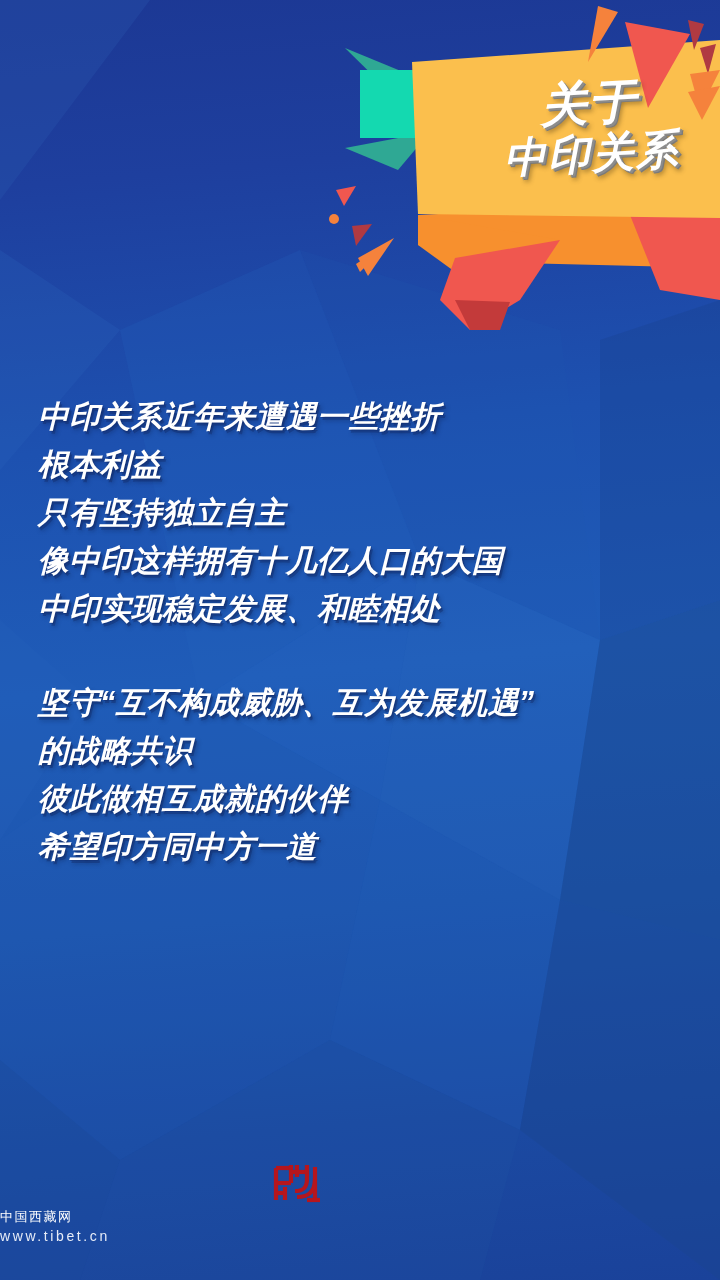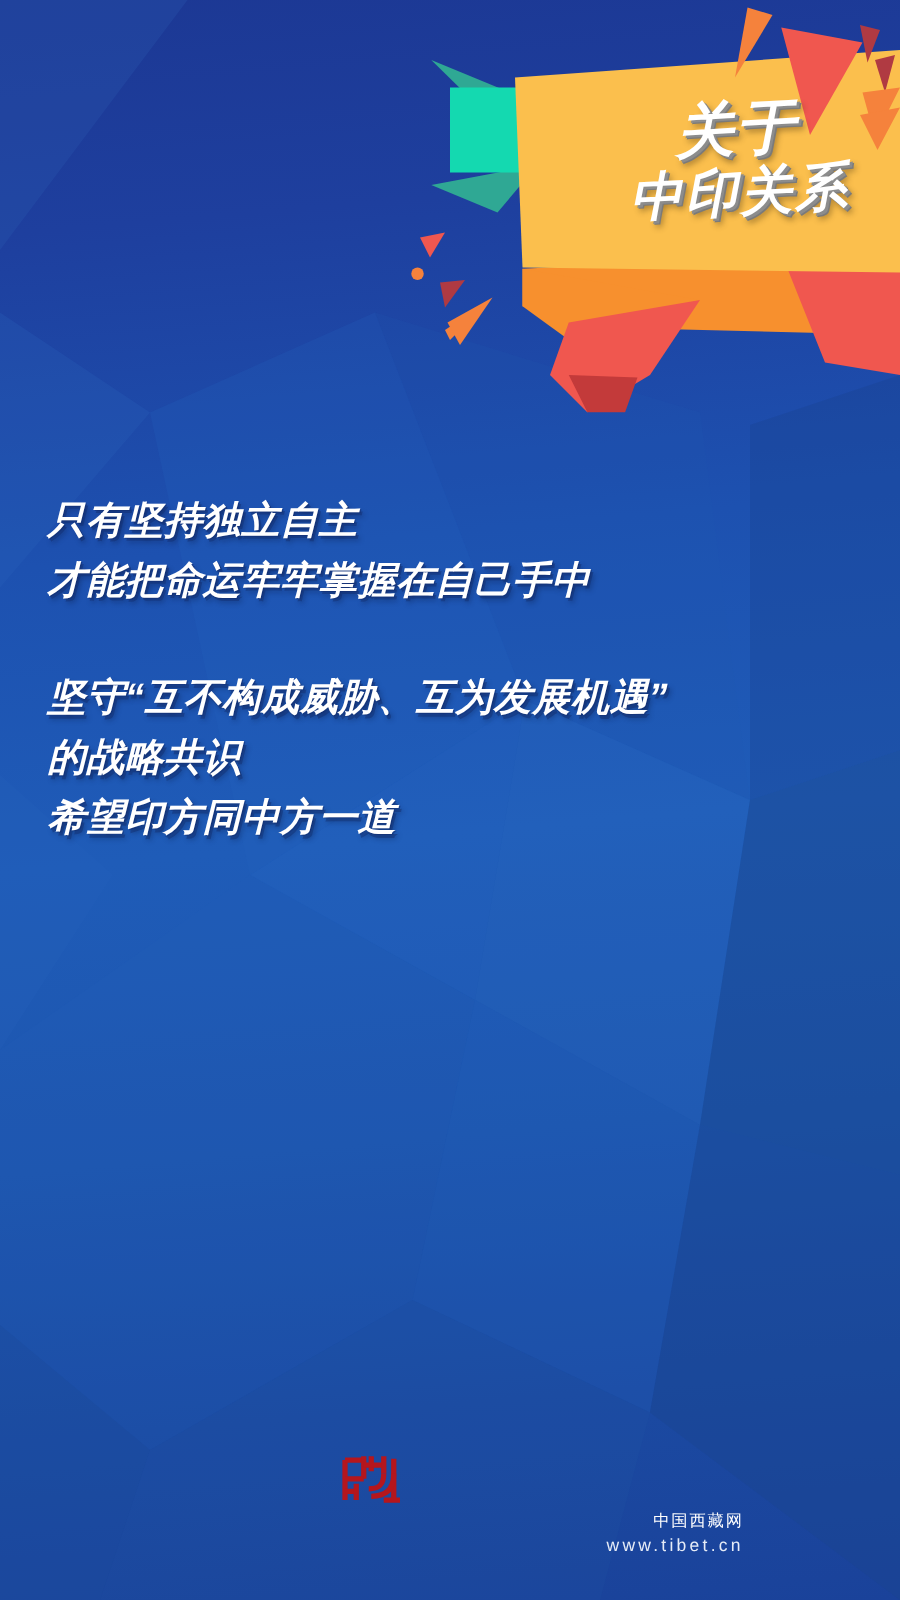--- a/index.html
+++ b/index.html
@@ -165,6 +165,7 @@
   <div class="body-copy">
 
     <div class="para">
+      <span class="copy-line">中印关系近年来遭遇一些挫折</span>
       <span class="copy-line">只有坚持独立自主</span>
       <span class="copy-line">才能把命运牢牢掌握在自己手中</span>
     </div>

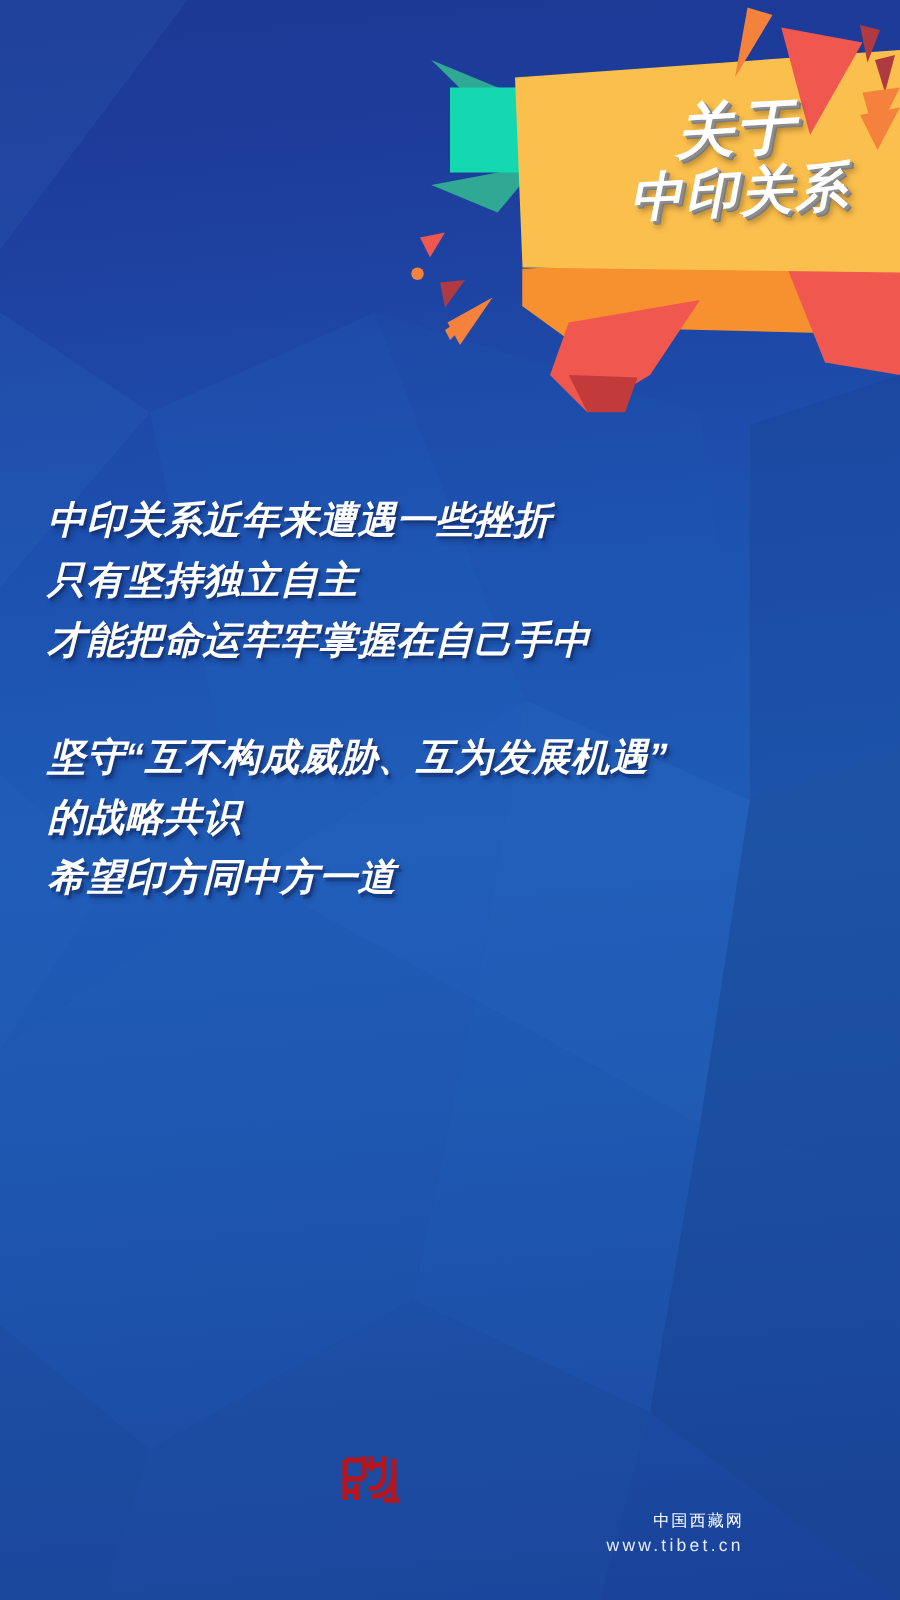--- a/index.html
+++ b/index.html
@@ -166,6 +166,7 @@
 
     <div class="para">
       <span class="copy-line">中印关系近年来遭遇一些挫折</span>
+      <span class="copy-line">根本利益</span>
       <span class="copy-line">只有坚持独立自主</span>
       <span class="copy-line">才能把命运牢牢掌握在自己手中</span>
     </div>

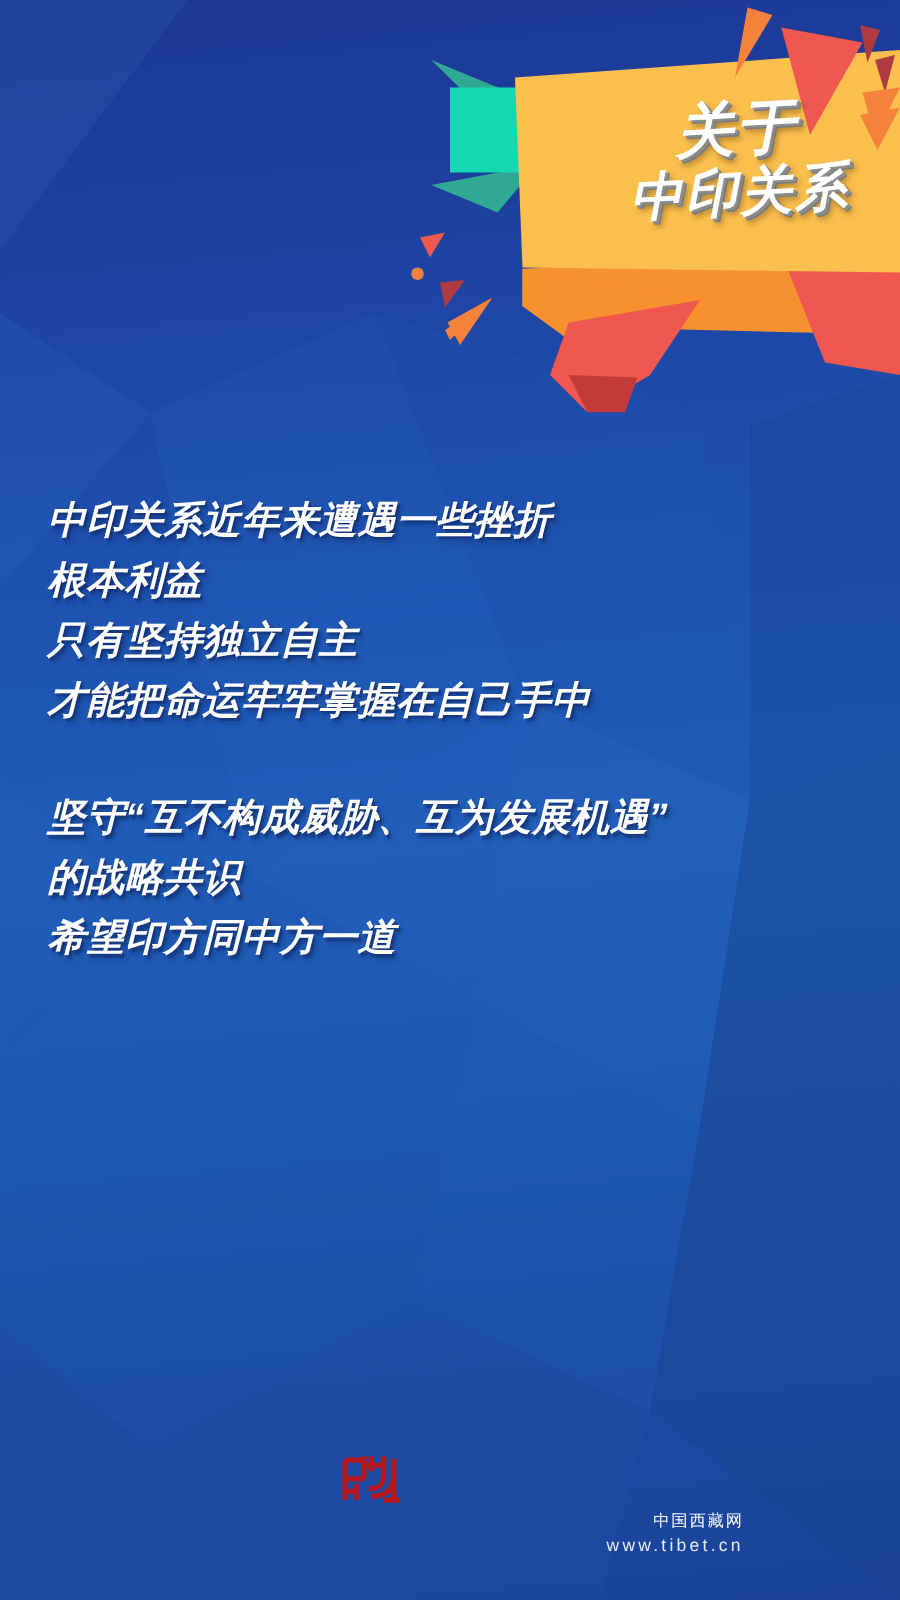--- a/index.html
+++ b/index.html
@@ -168,7 +168,7 @@
       <span class="copy-line">中印关系近年来遭遇一些挫折</span>
       <span class="copy-line">根本利益</span>
       <span class="copy-line">只有坚持独立自主</span>
-      <span class="copy-line">才能把命运牢牢掌握在自己手中</span>
+      <span class="copy-line">像中印这样拥有十几亿人口的大国</span>
     </div>
 
     <div class="para">

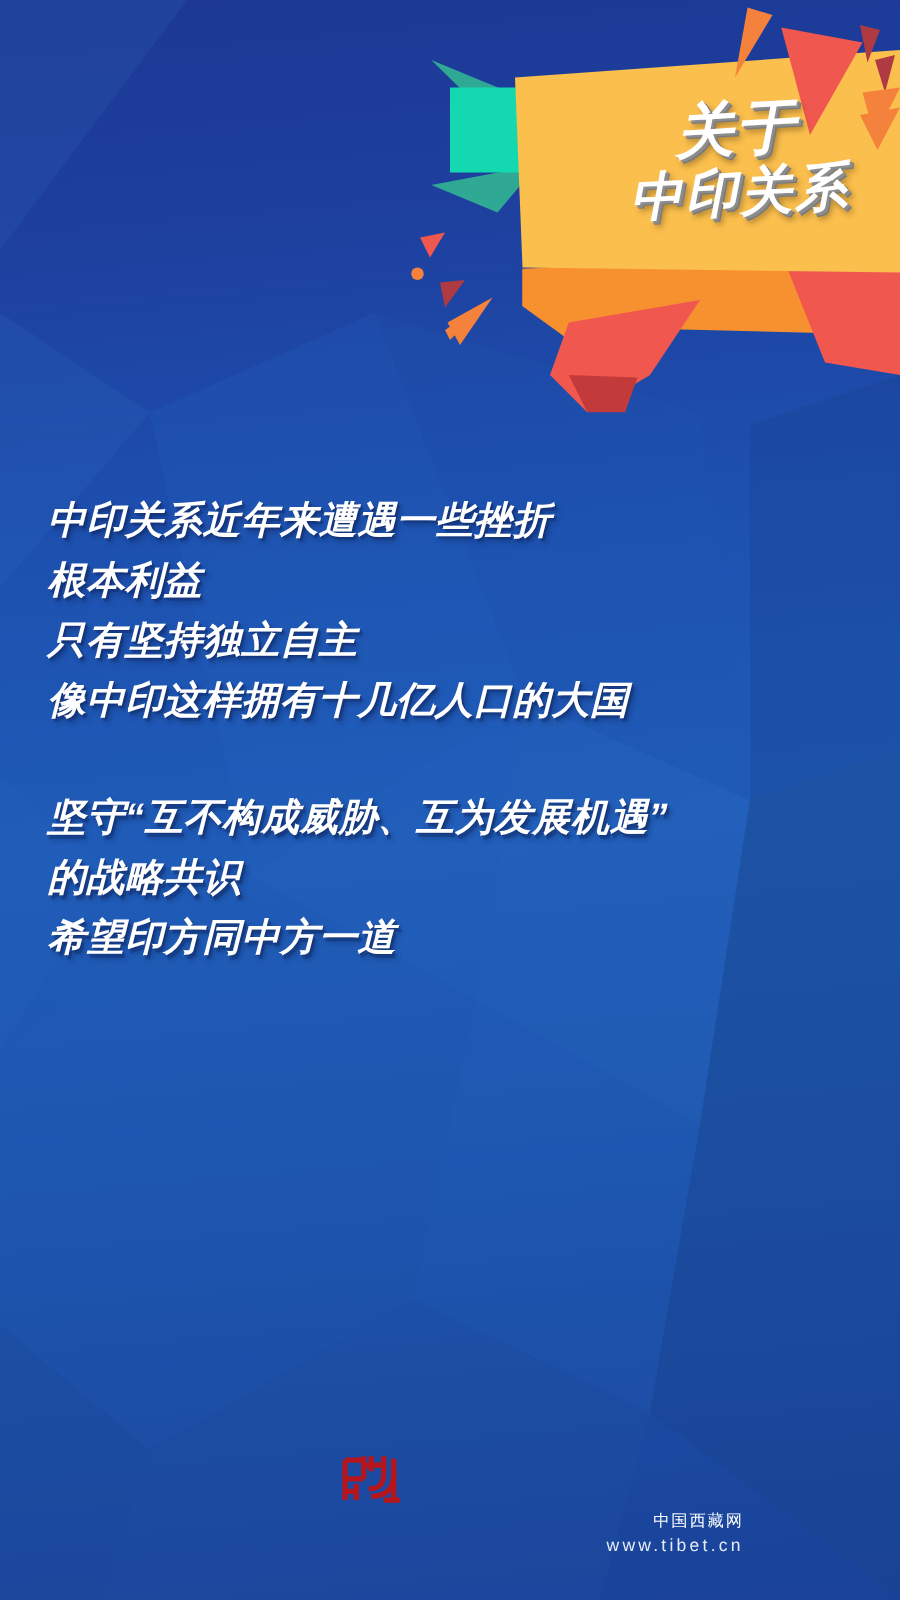--- a/index.html
+++ b/index.html
@@ -169,6 +169,7 @@
       <span class="copy-line">根本利益</span>
       <span class="copy-line">只有坚持独立自主</span>
       <span class="copy-line">像中印这样拥有十几亿人口的大国</span>
+      <span class="copy-line">中印实现稳定发展、和睦相处</span>
     </div>
 
     <div class="para">

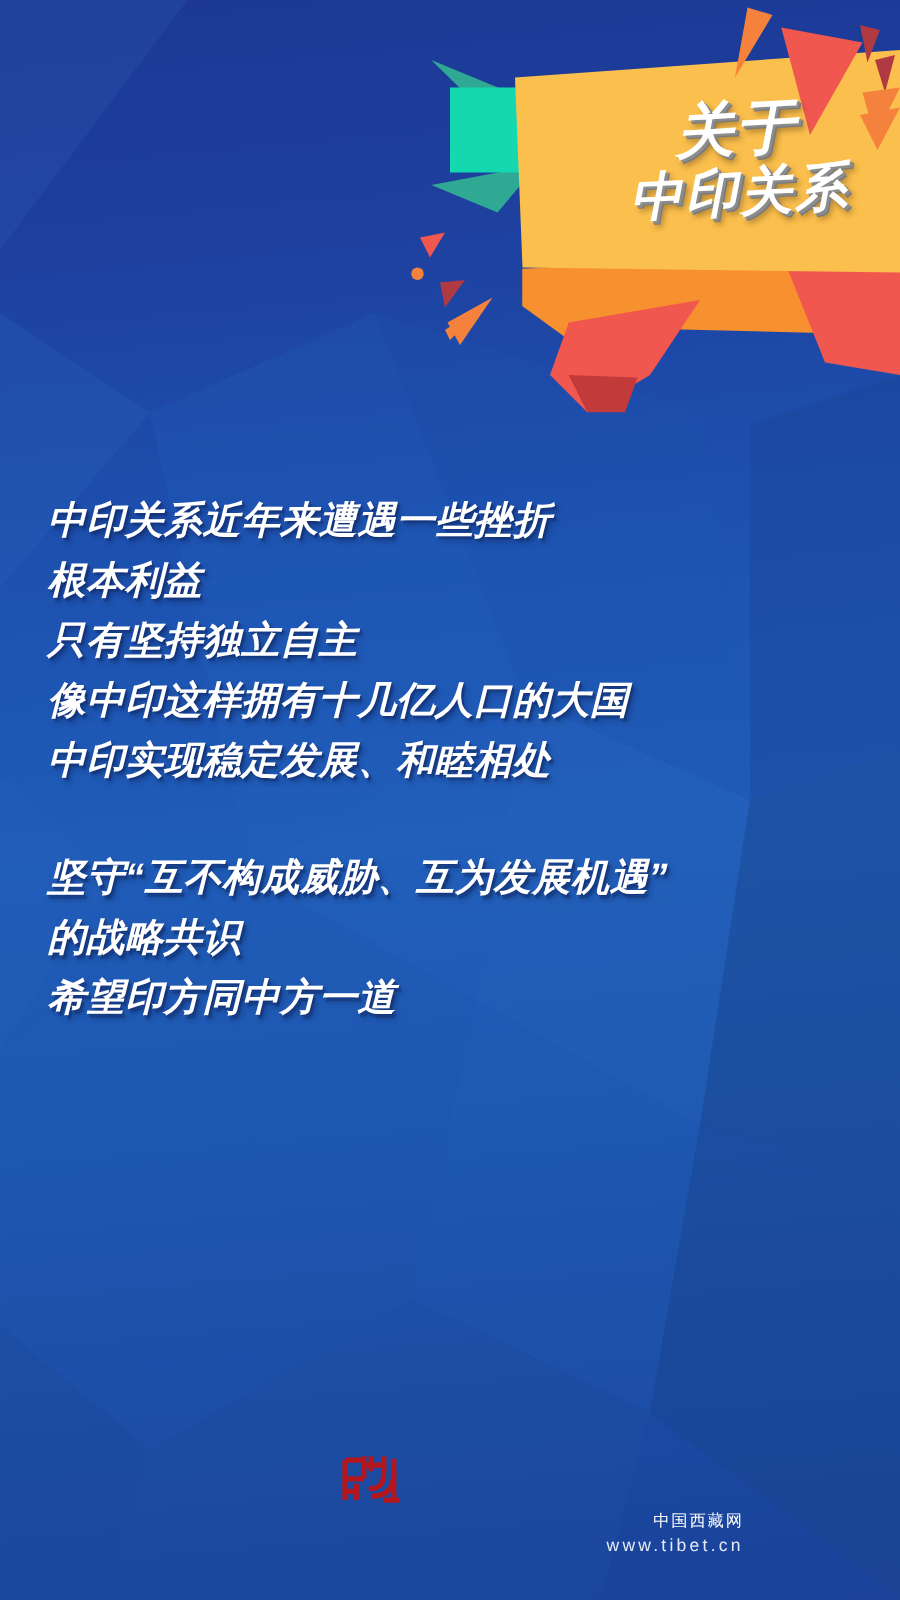--- a/index.html
+++ b/index.html
@@ -175,6 +175,7 @@
     <div class="para">
       <span class="copy-line">坚守“互不构成威胁、互为发展机遇”</span>
       <span class="copy-line">的战略共识</span>
+      <span class="copy-line">彼此做相互成就的伙伴</span>
       <span class="copy-line">希望印方同中方一道</span>
     </div>
 

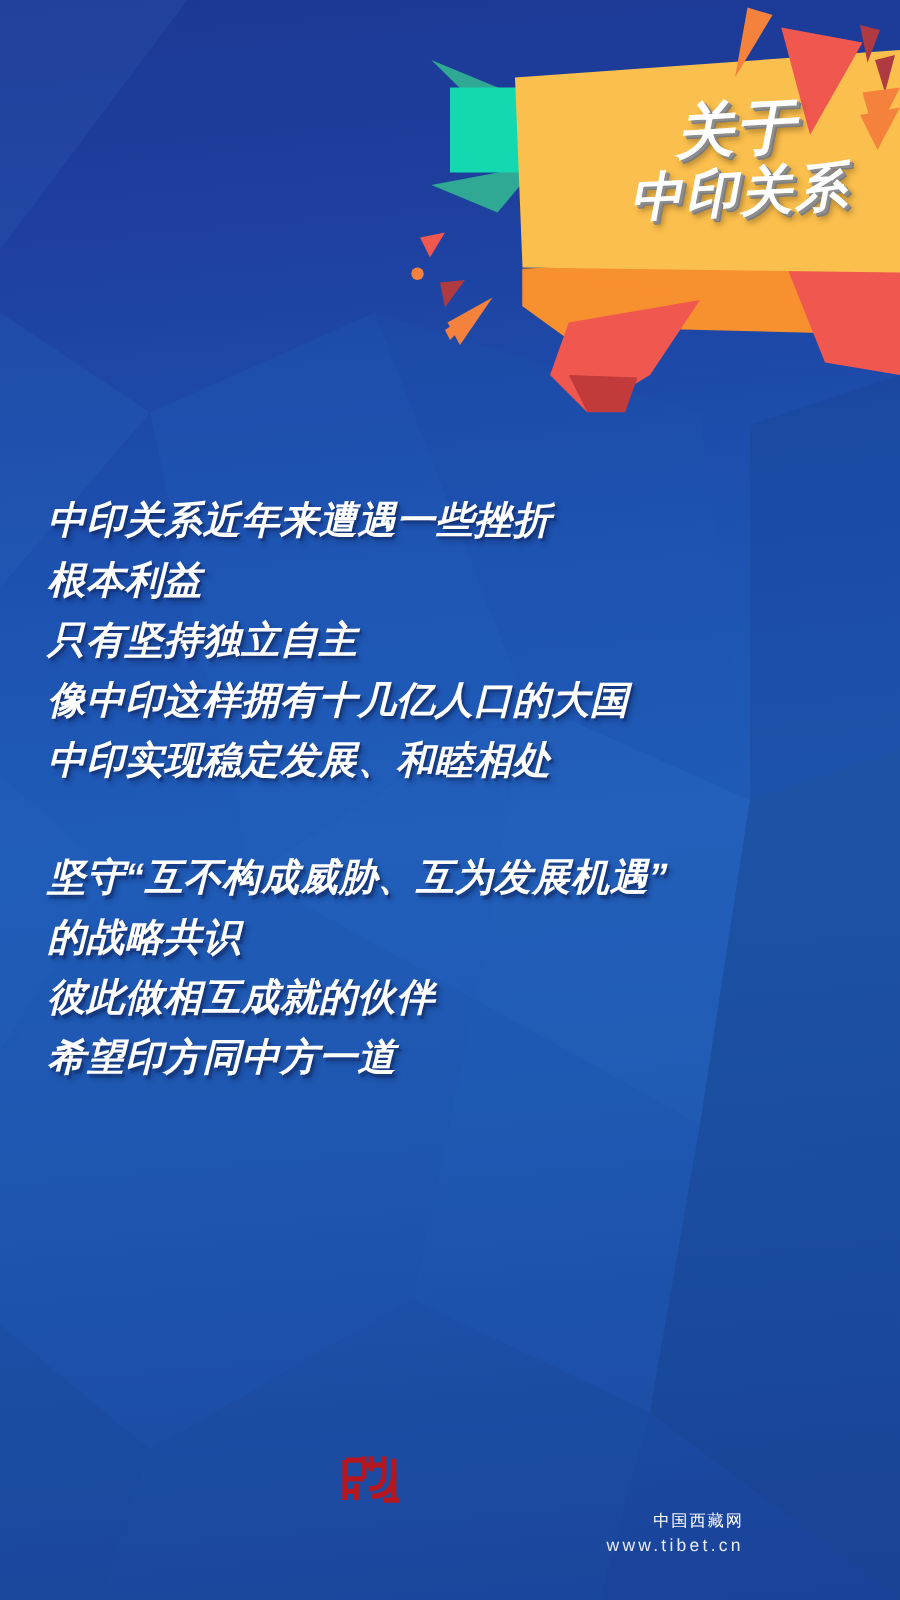--- a/index.html
+++ b/index.html
@@ -86,7 +86,7 @@
     left: 0;
     bottom: 36px;
     width: 595px;
-    text-align: right;
+    text-align: left;
     z-index: 5;
   }
   .footer-logo { display: block; margin: 0 auto; }

